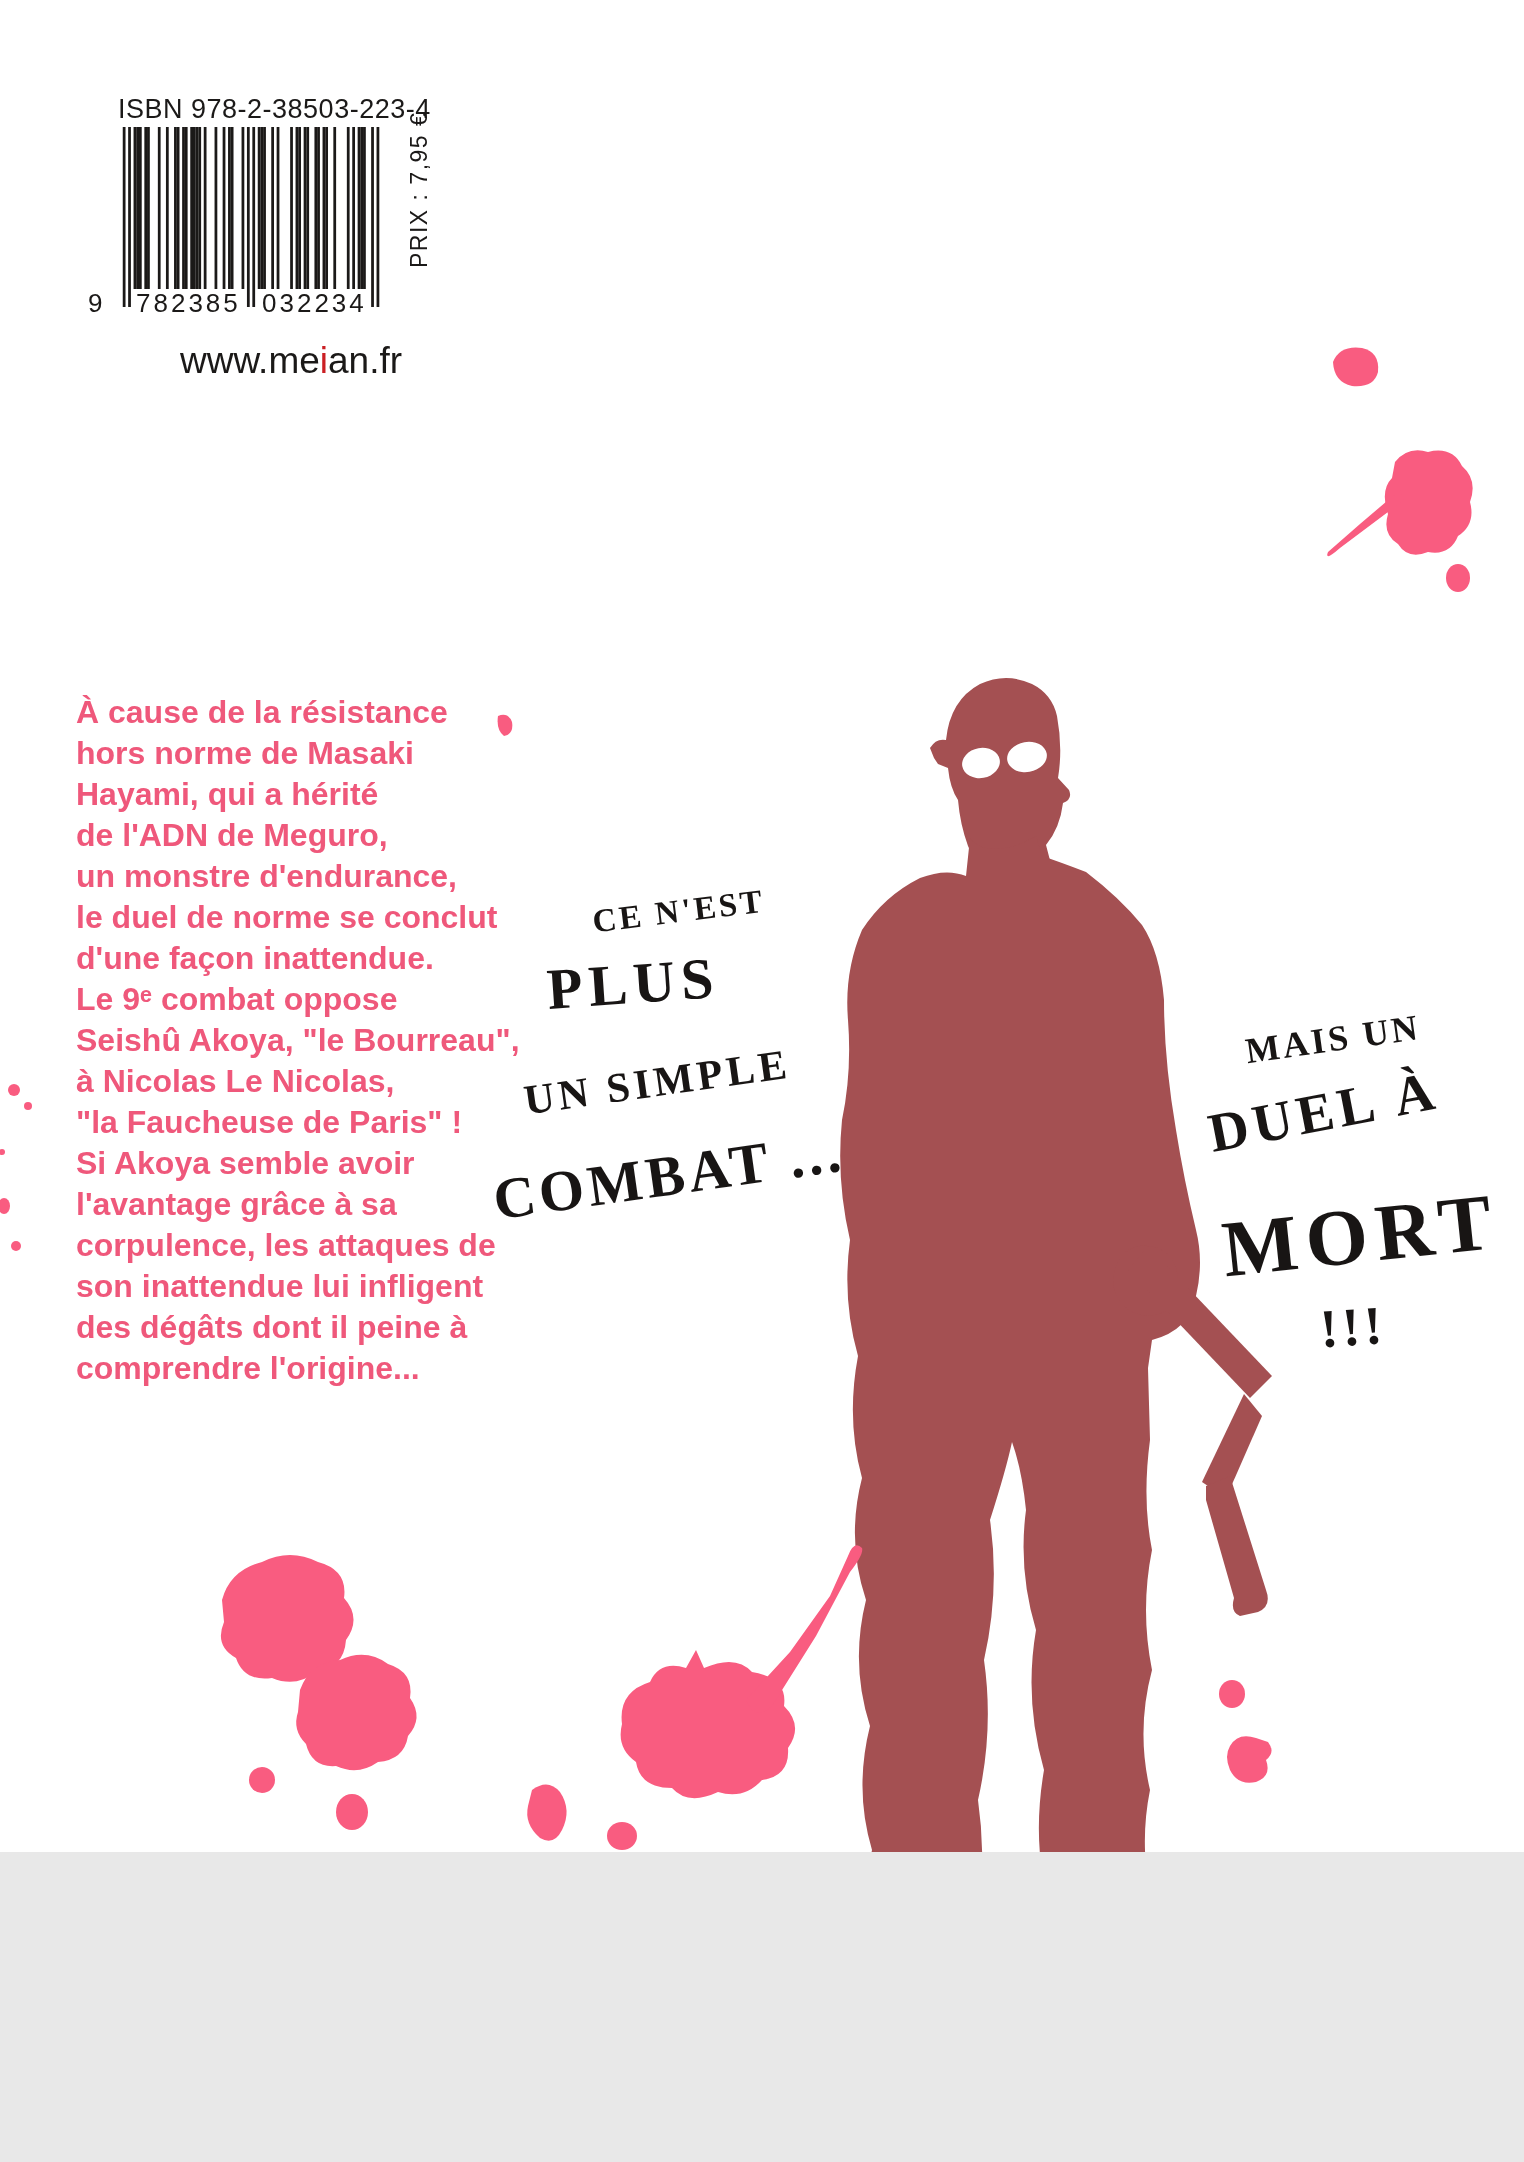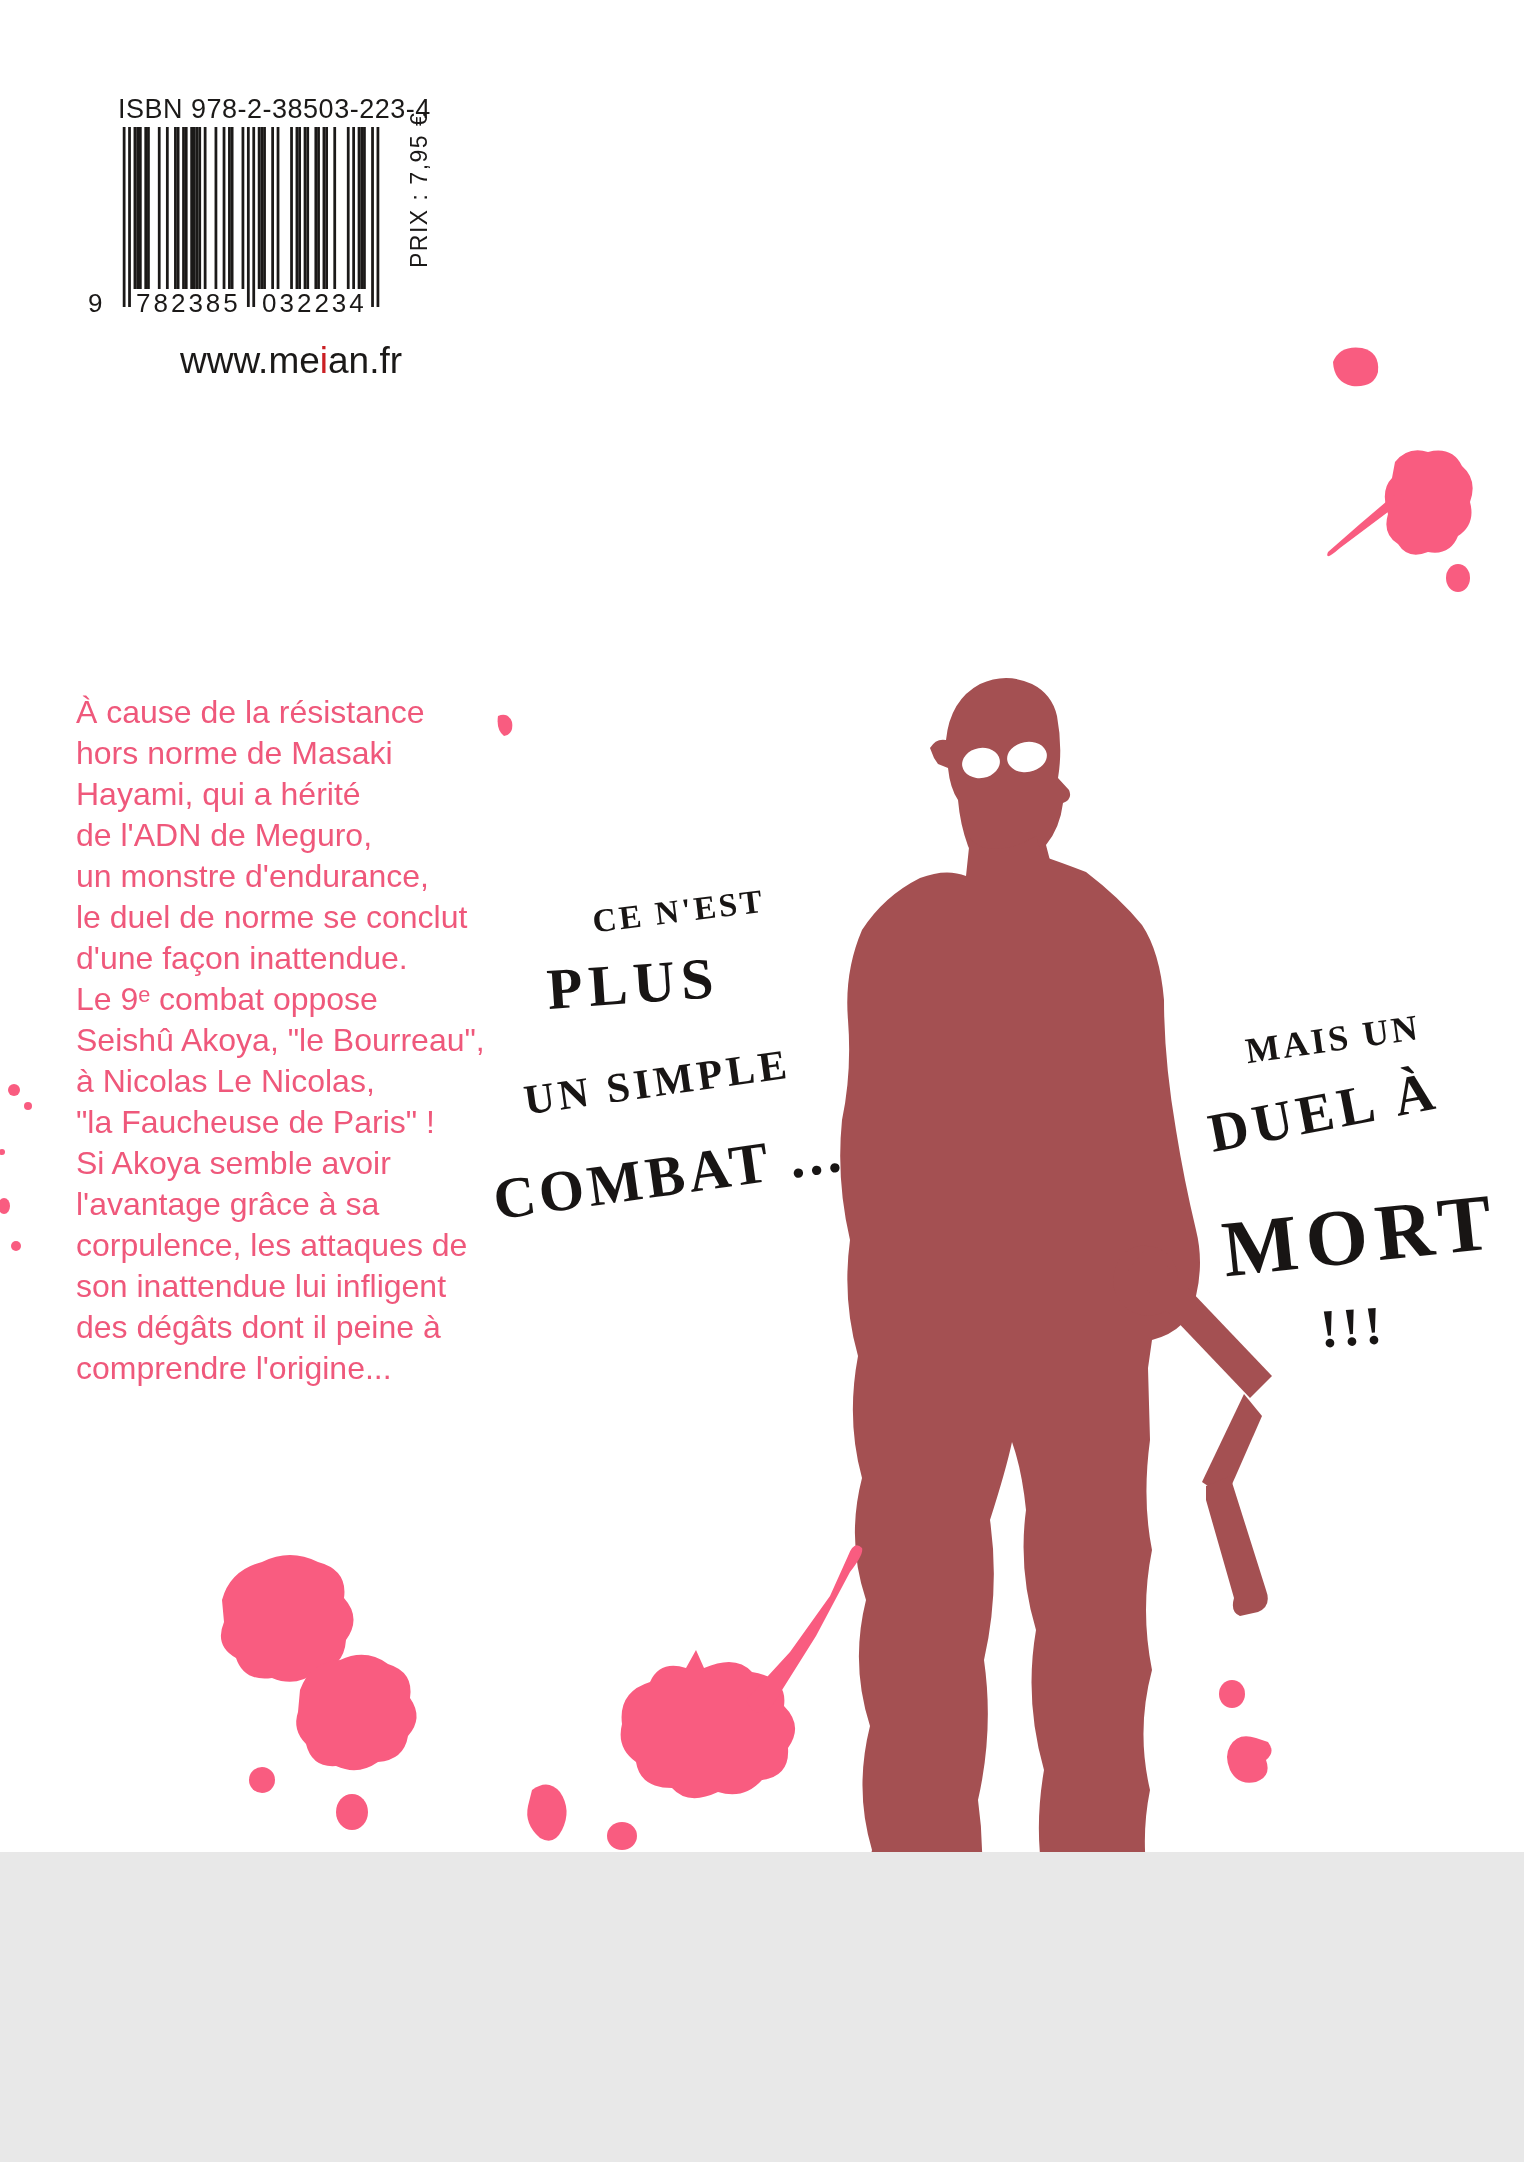--- a/index.html
+++ b/index.html
@@ -25,7 +25,7 @@
   
   .synopsis{
     left:76px;top:692px;width:470px;
-    font-size:32px;font-weight:400;line-height:41px;
+    font-size:32px;font-weight:700;line-height:41px;
     white-space:nowrap;
   }
   

